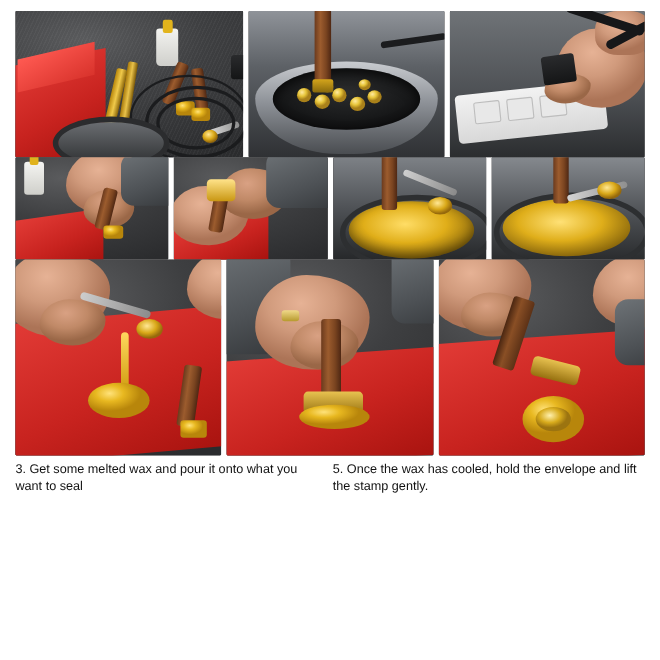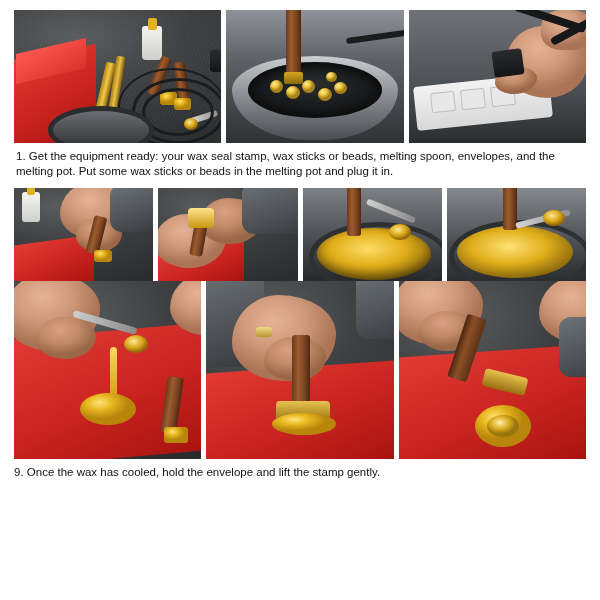--- a/index.html
+++ b/index.html
@@ -234,7 +234,6 @@
     </div>
   </div>
 
-  <div class="caption cap1">1. Get the equipment ready: your wax seal stamp, wax sticks  or beads, melting spoon, envelopes, and the melting pot. Put some wax sticks or beads in the melting pot and plug it in.</div>
 
   <div class="row2">
 

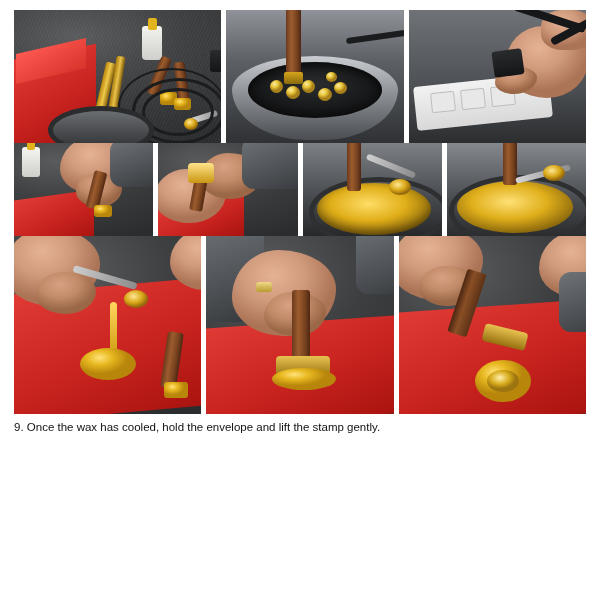--- a/index.html
+++ b/index.html
@@ -341,6 +341,7 @@
   </div>
 
   <div class="cap3wrap">
+    <div class="caption">3. Get some melted wax and pour it onto what you want to seal</div>
     <div class="caption">9. Once the wax has cooled, hold the envelope and lift the stamp gently.</div>
   </div>
 

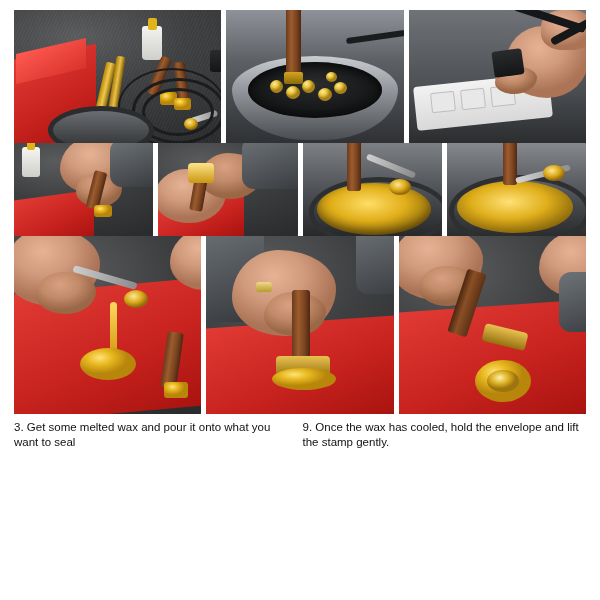--- a/index.html
+++ b/index.html
@@ -342,7 +342,7 @@
 
   <div class="cap3wrap">
     <div class="caption">3. Get some melted wax and pour it onto what you want to seal</div>
-    <div class="caption">9. Once the wax has cooled, hold the envelope and lift the stamp gently.</div>
+    <div class="caption">5. Once the wax has cooled, hold the envelope and lift the stamp gently.</div>
   </div>
 
 </div>

